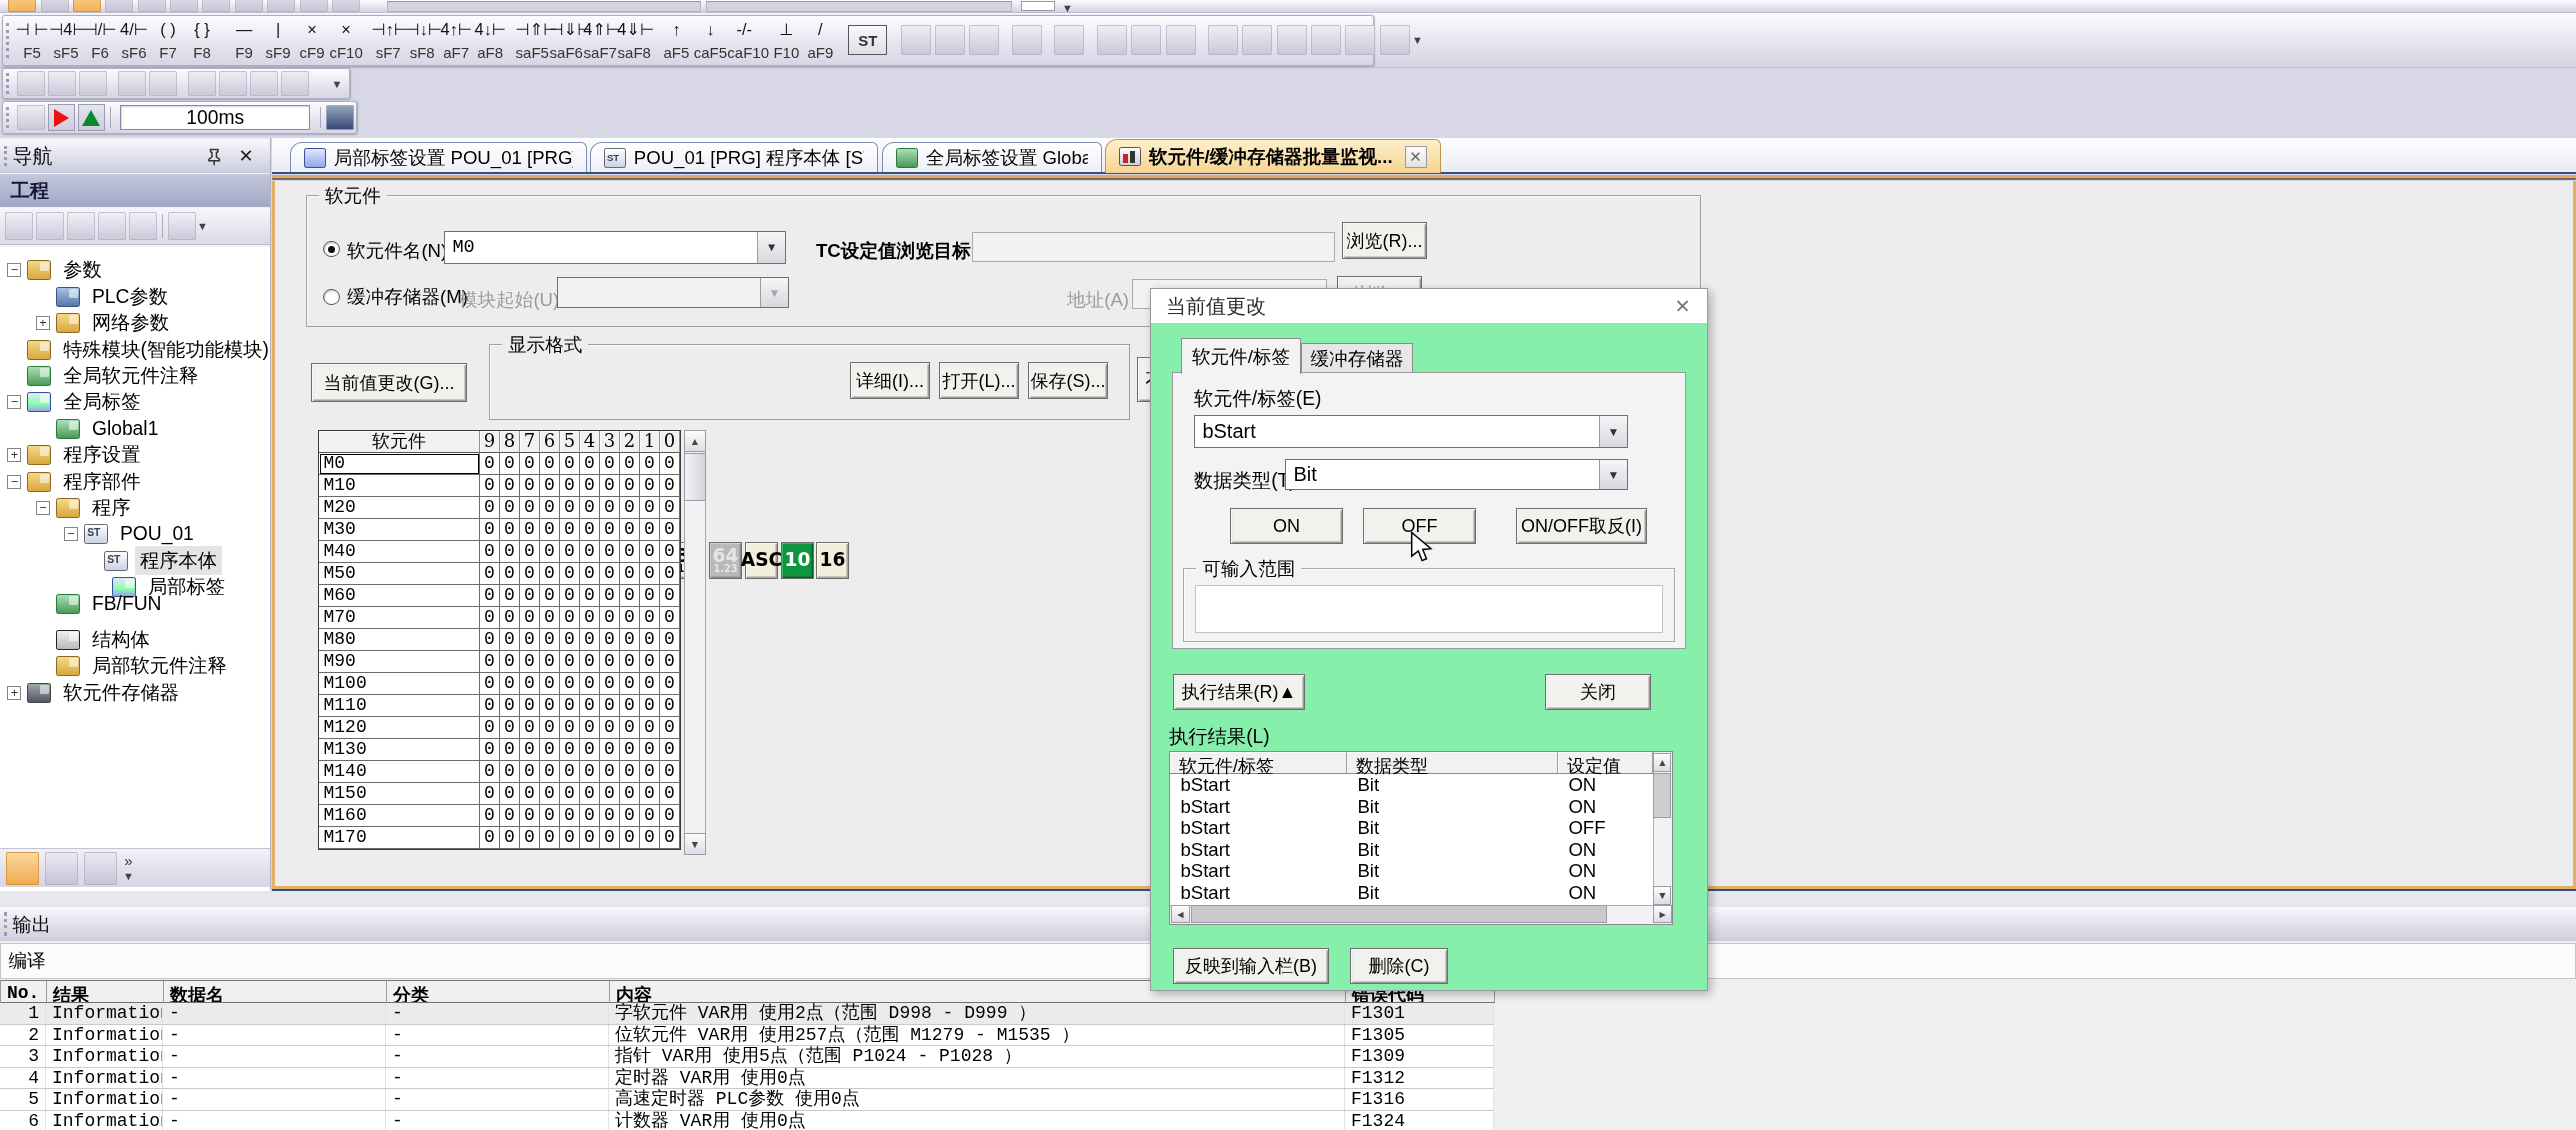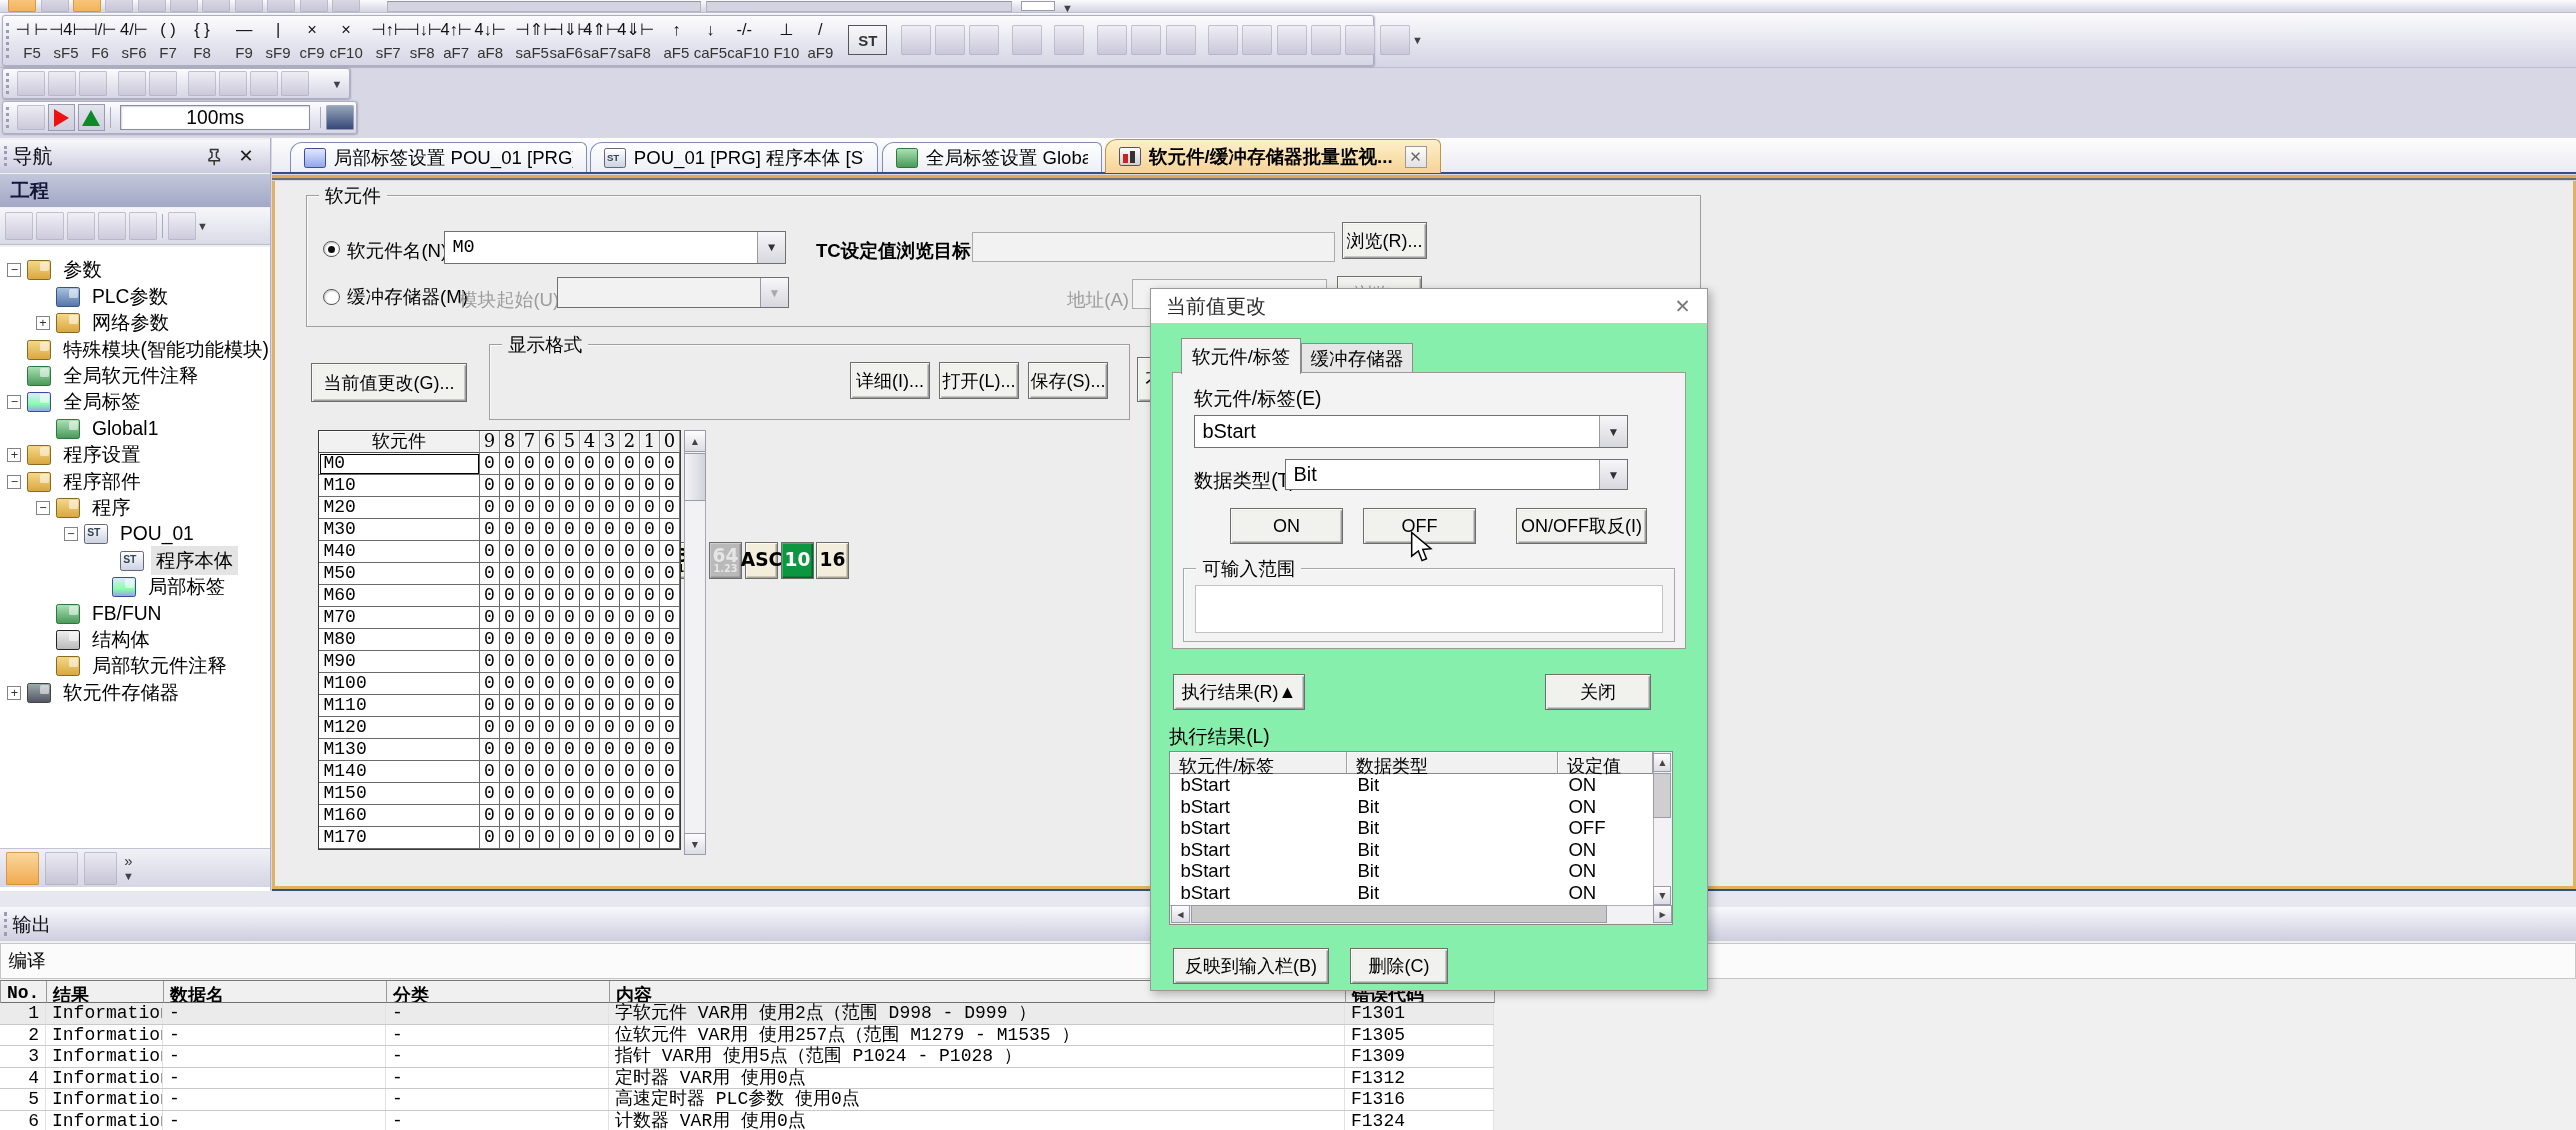--- a/index.html
+++ b/index.html
@@ -457,7 +457,7 @@
           <span class="tico i-st-file"></span>
           <span class="tlabel">POU_01</span>
         </div>
-        <div class="trow sel" style="top: 301px; left: 100px;">
+        <div class="trow sel" style="top: 301px; left: 84px;">
           <span style="width: 20px; flex: 0 0 auto;"></span>
           <span class="tico i-st-file"></span>
           <span class="tlabel">程序本体</span>

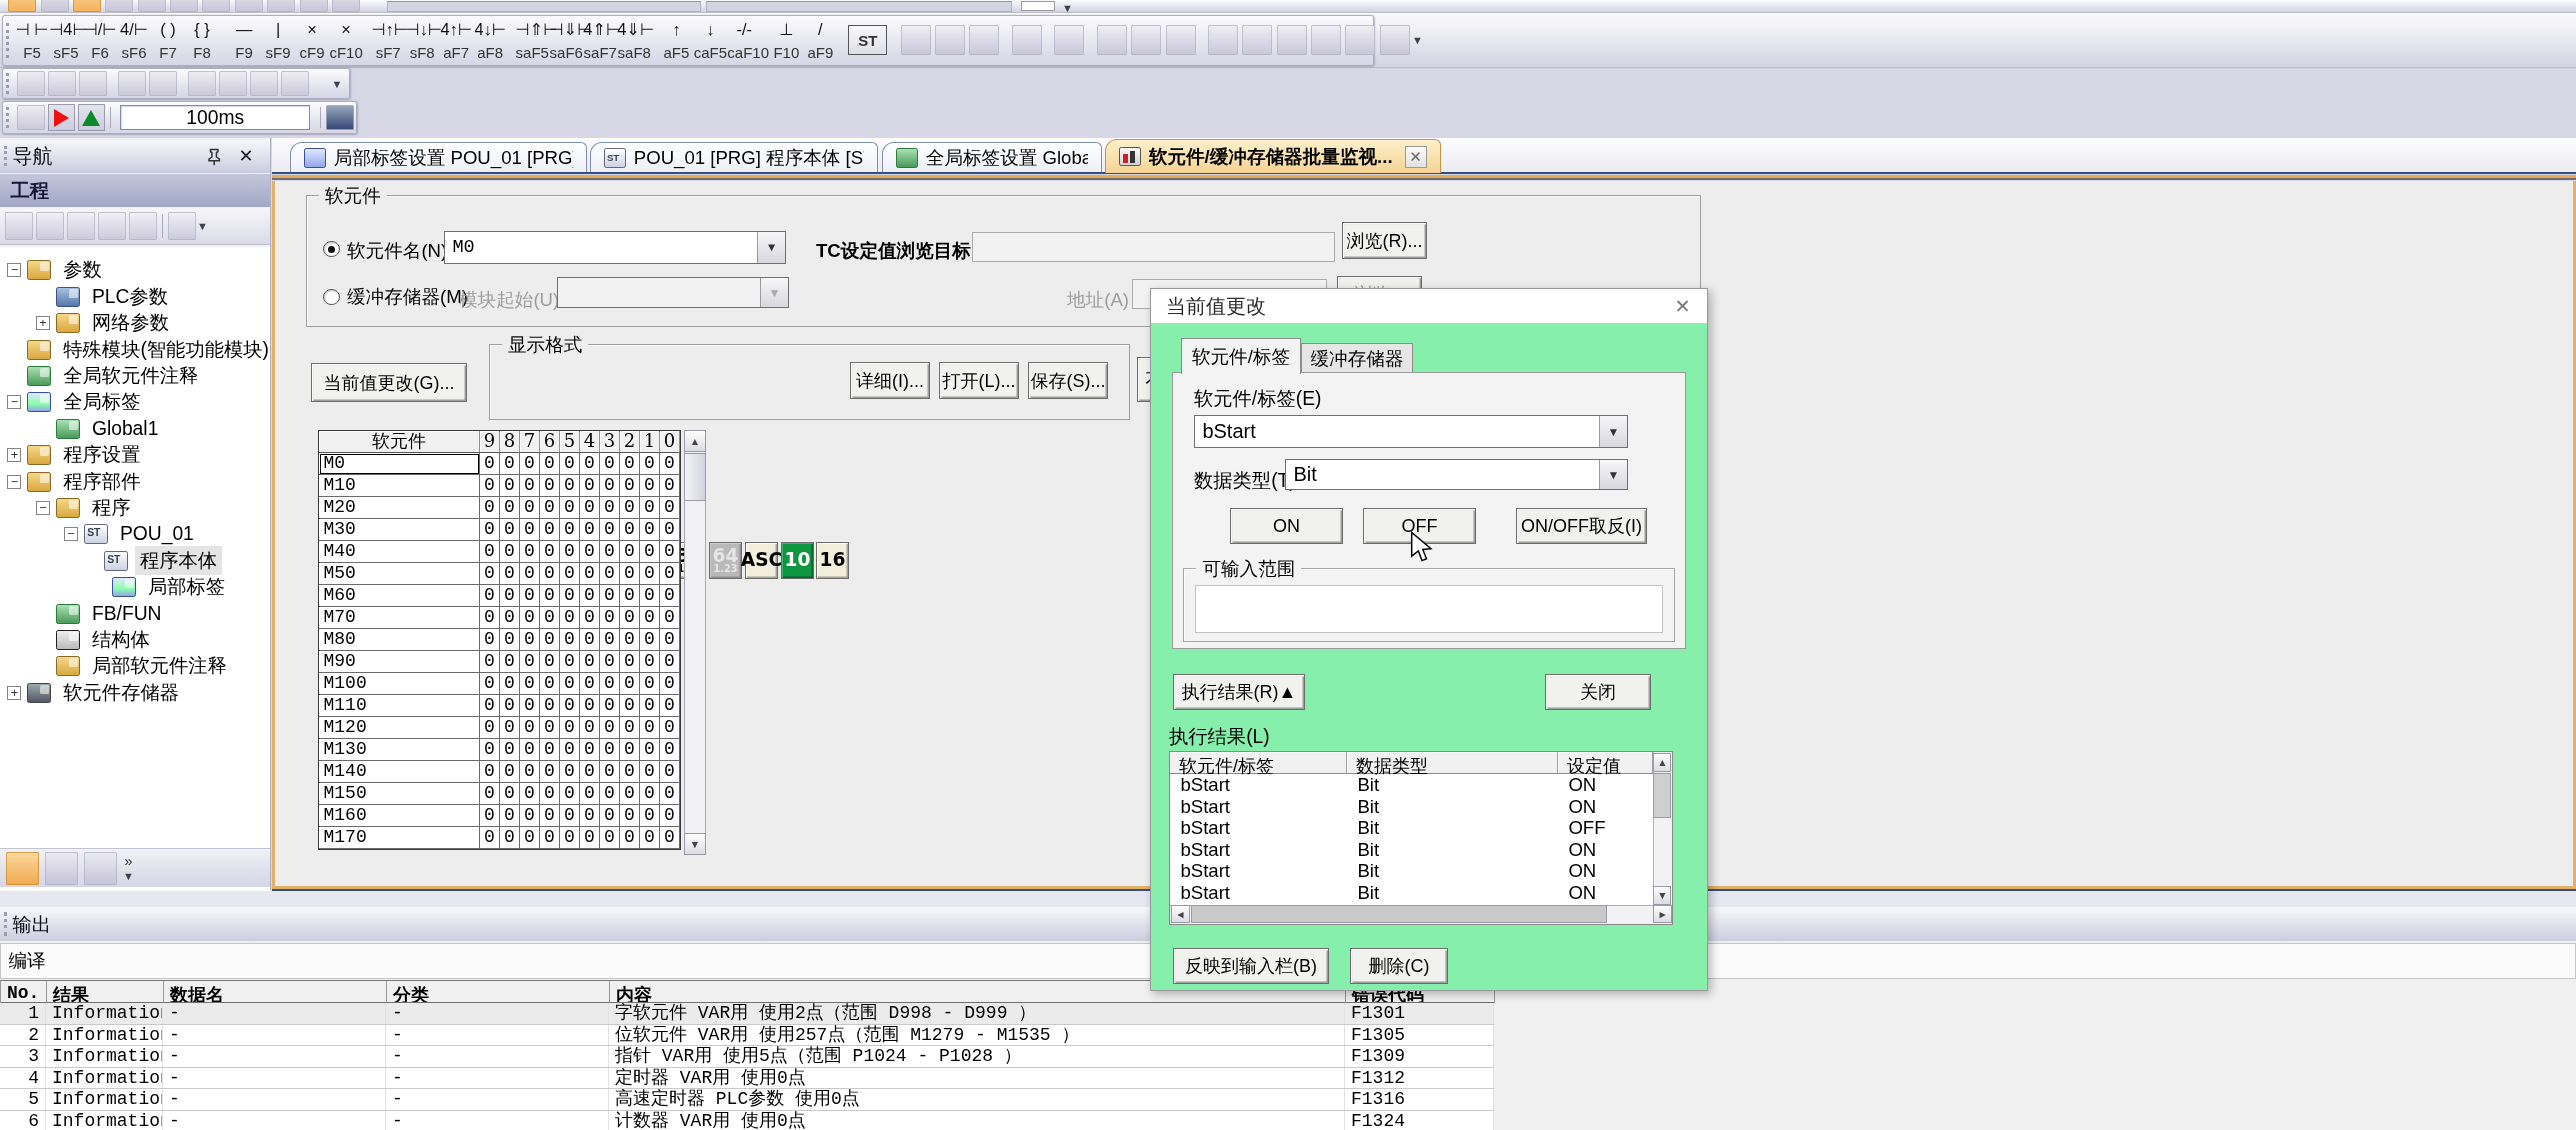--- a/index.html
+++ b/index.html
@@ -467,7 +467,7 @@
           <span class="tico i-local-label"></span>
           <span class="tlabel">局部标签</span>
         </div>
-        <div class="trow" style="top: 354px; left: 36px;">
+        <div class="trow" style="top: 344px; left: 36px;">
           <span style="width: 20px; flex: 0 0 auto;"></span>
           <span class="tico i-comment"></span>
           <span class="tlabel">FB/FUN</span>

